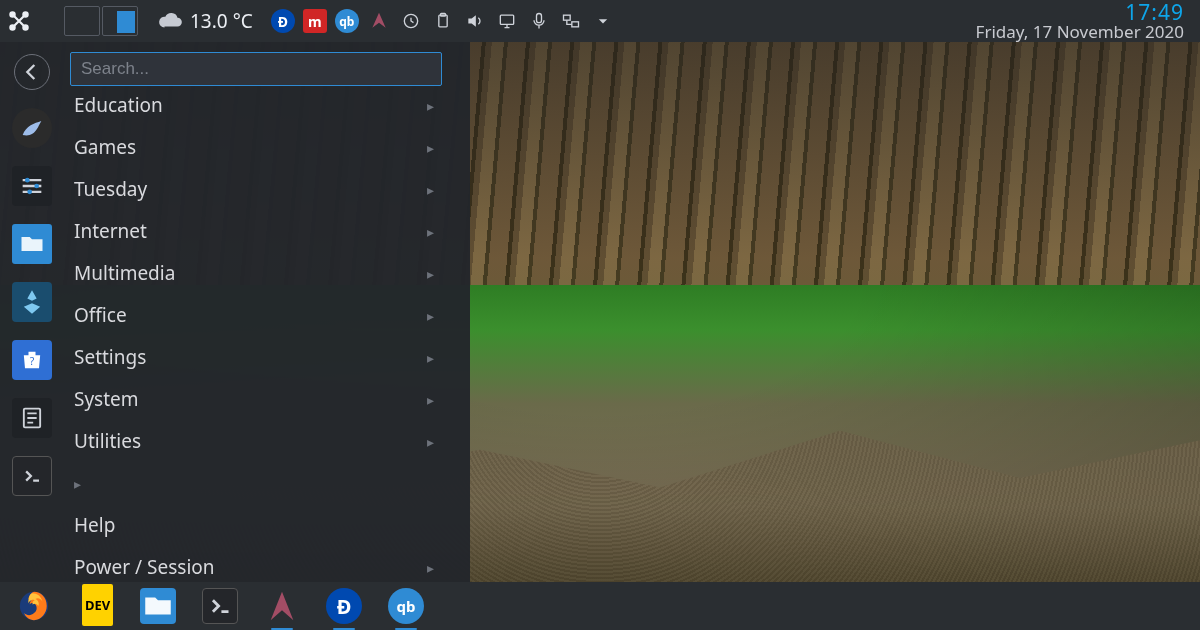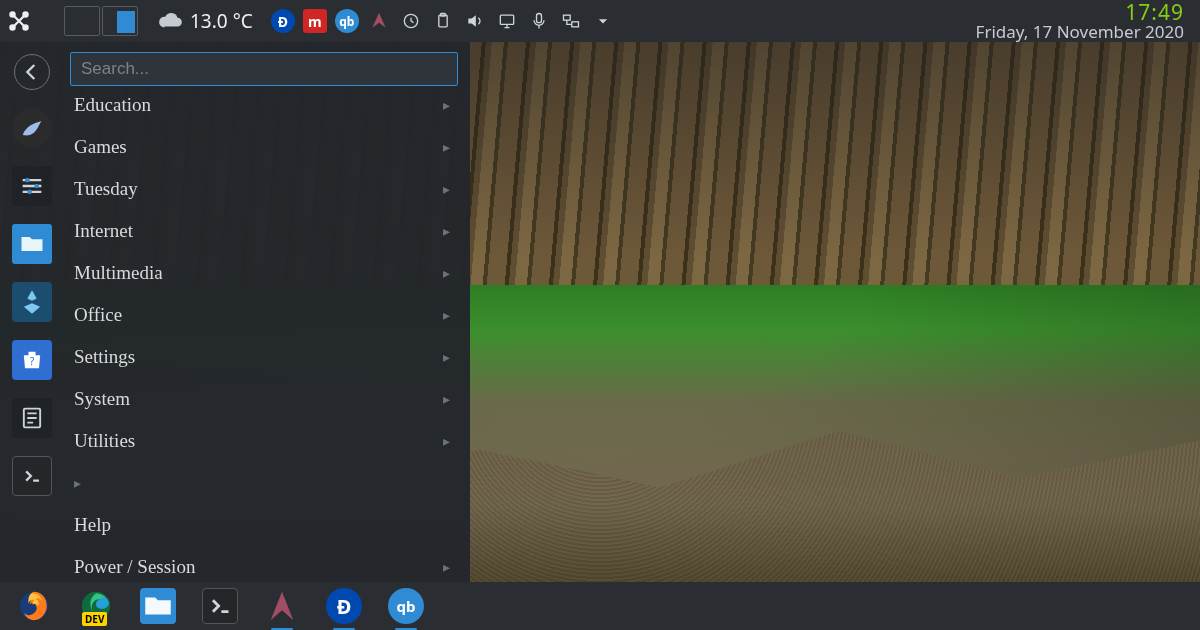--- a/index.html
+++ b/index.html
@@ -71,7 +71,7 @@
     margin-right: 10px;
     line-height: 1.05;
   }
-  .clock-time { font-size: 21px; color: #84cc16; letter-spacing:1px;}
+  .clock-time { font-size: 21px; color: #0ea5e9; letter-spacing:1px;}
   .clock-date { font-size: 17px; color: #c8cad0; }
 
   

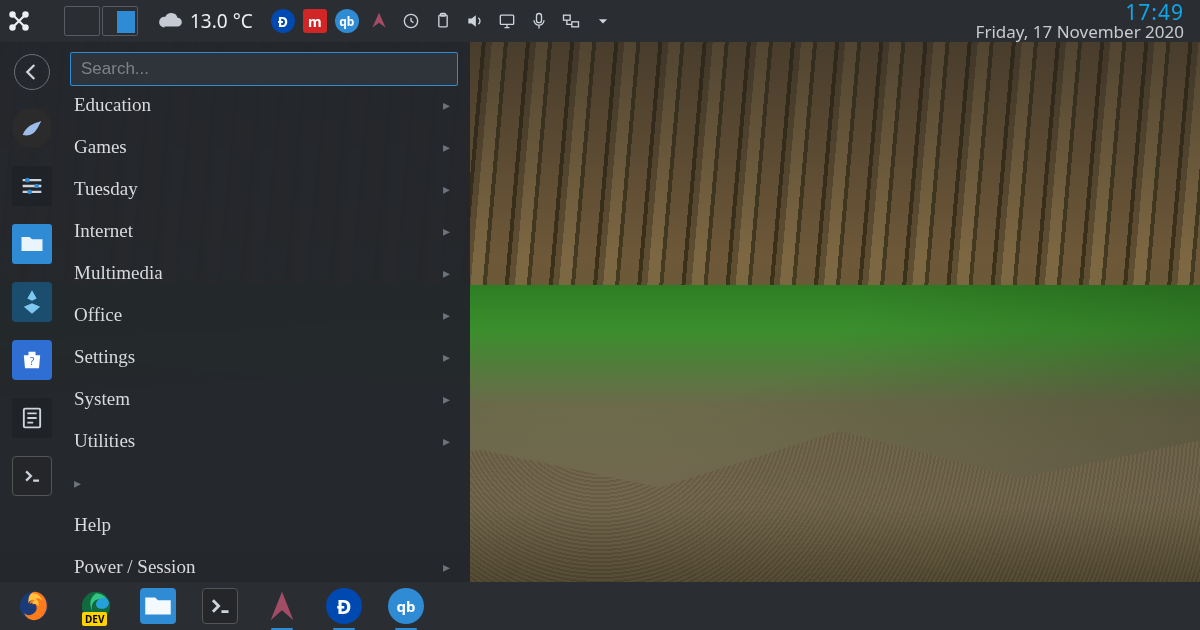--- a/index.html
+++ b/index.html
@@ -148,7 +148,7 @@
     flex:1;
     display:flex;
     flex-direction:column;
-    padding: 10px 4px 0 4px;
+    padding: 10px 20px 0 4px;
   }
   .search-wrap { padding: 0 8px 8px 2px; }
   .search-input {

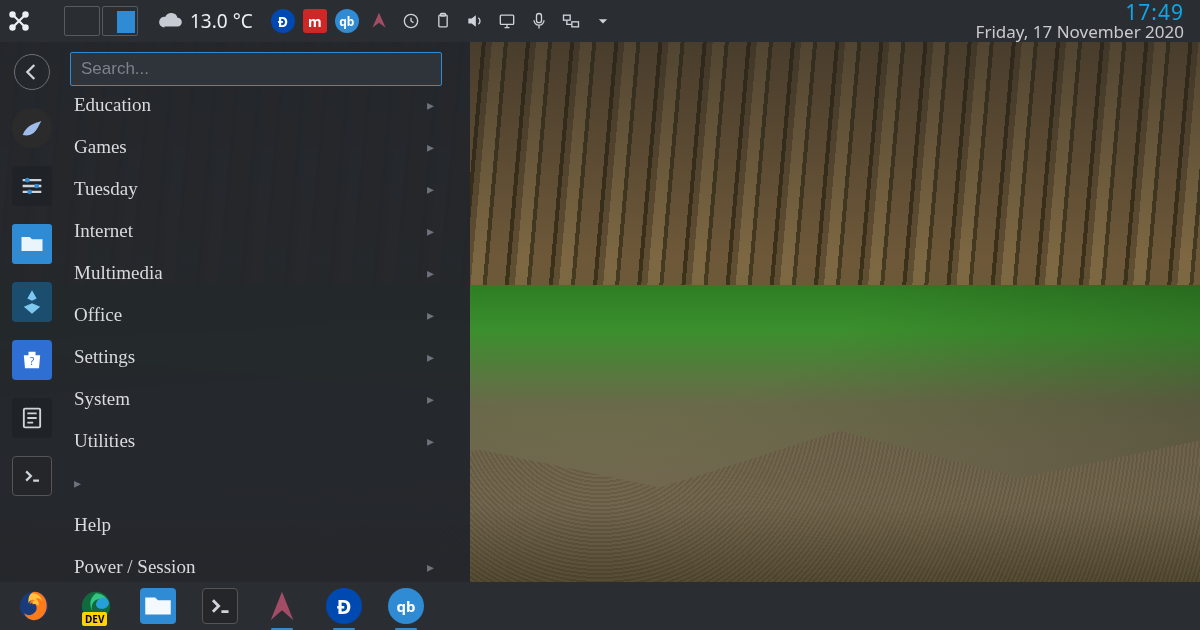--- a/index.html
+++ b/index.html
@@ -167,7 +167,6 @@
     flex:1;
     overflow:hidden;
     margin-top:-10px; 
-    font-family:Liberation Serif, serif;
   }
   .cat-item {
     display:flex;

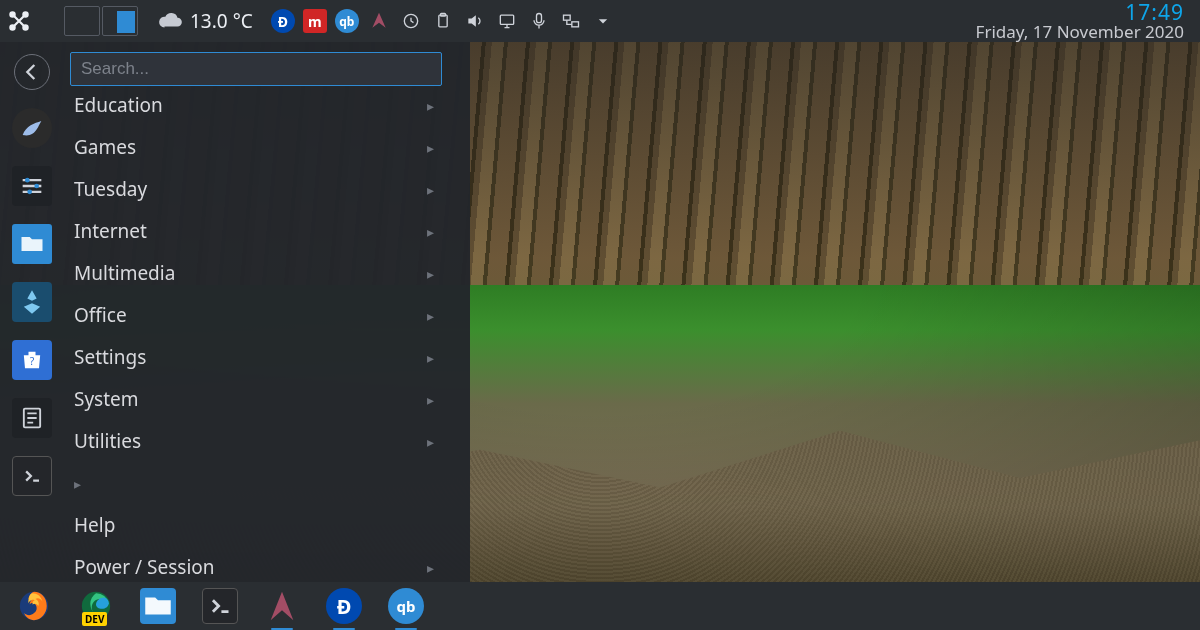--- a/index.html
+++ b/index.html
@@ -204,8 +204,8 @@
   }
   .edge-badge{
     position:absolute; bottom:-2px; left:4px;
-    background:#ffd200; color:#000; font-size:10px; font-weight:bold;
-    padding:0 3px; border-radius:2px;
+    background:#ffd200; color:#000; font-size:13px; font-weight:bold;
+    padding:12px 3px; border-radius:2px;
   }
 </style>
 </head>

